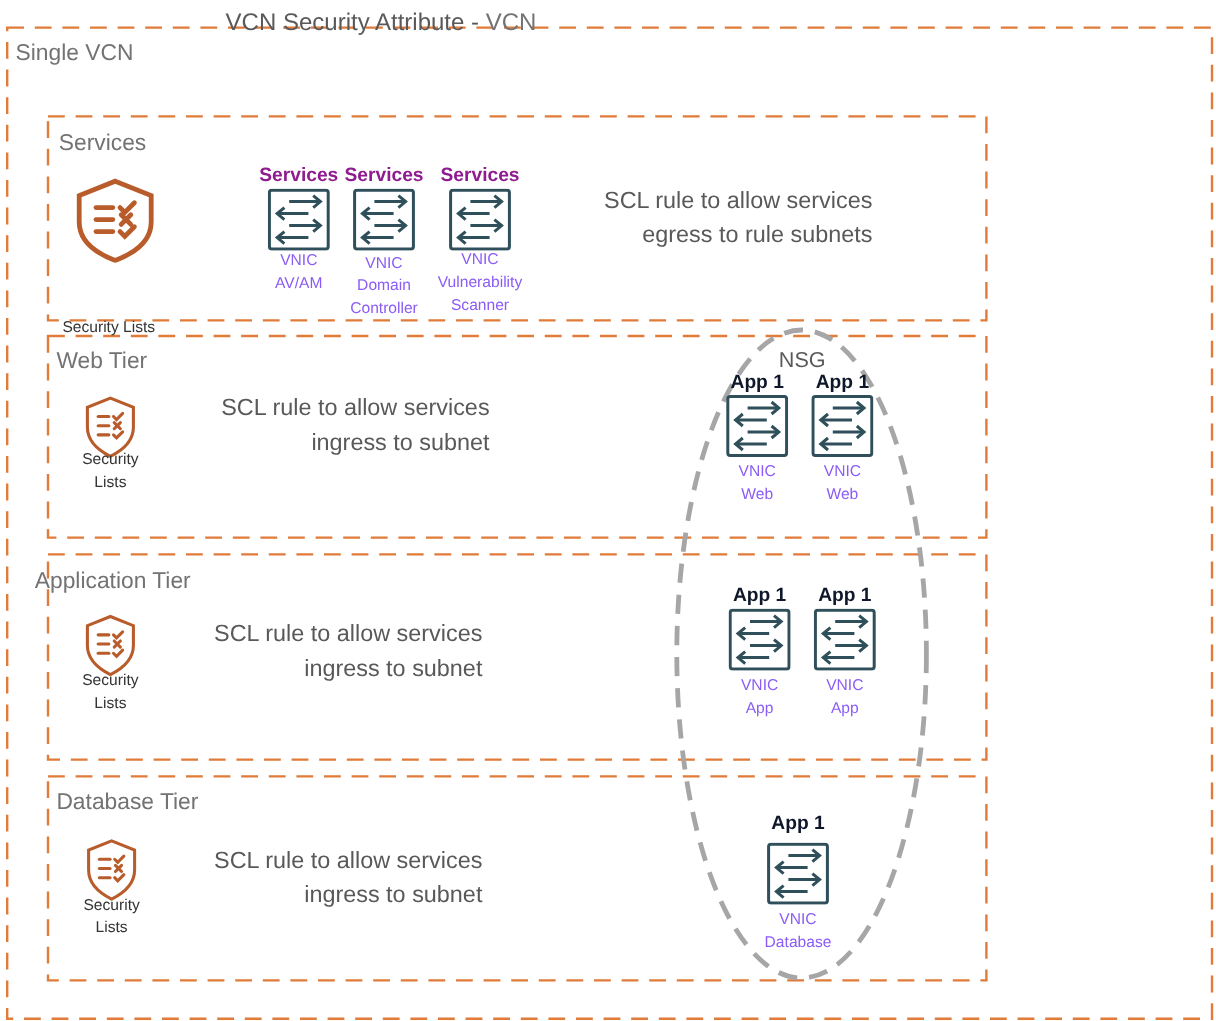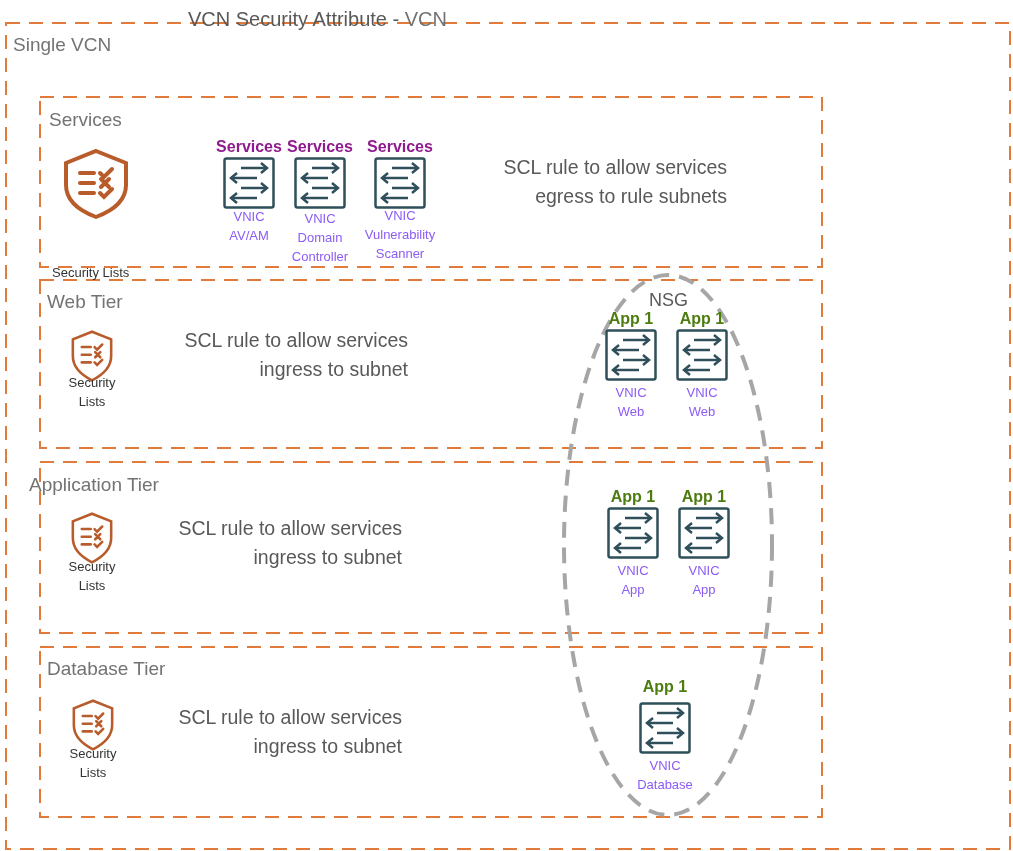--- a/index.html
+++ b/index.html
@@ -15,7 +15,7 @@
   .vnic-label { position:absolute; font-size:13px; color:#8b5cf6; text-align:center; line-height:19px; white-space:nowrap; transform:translateX(-50%); }
   .tag { position:absolute; font-size:16px; font-weight:bold; white-space:nowrap; transform:translateX(-50%); }
   .tag.purple { color:#8e1c8e; }
-  .tag.blue { color:#4d7c0f; }
+  .tag.blue { color:#0f172a; }
   .nsg { position:absolute; font-size:18px; color:#595959; }
 </style>
 </head>

